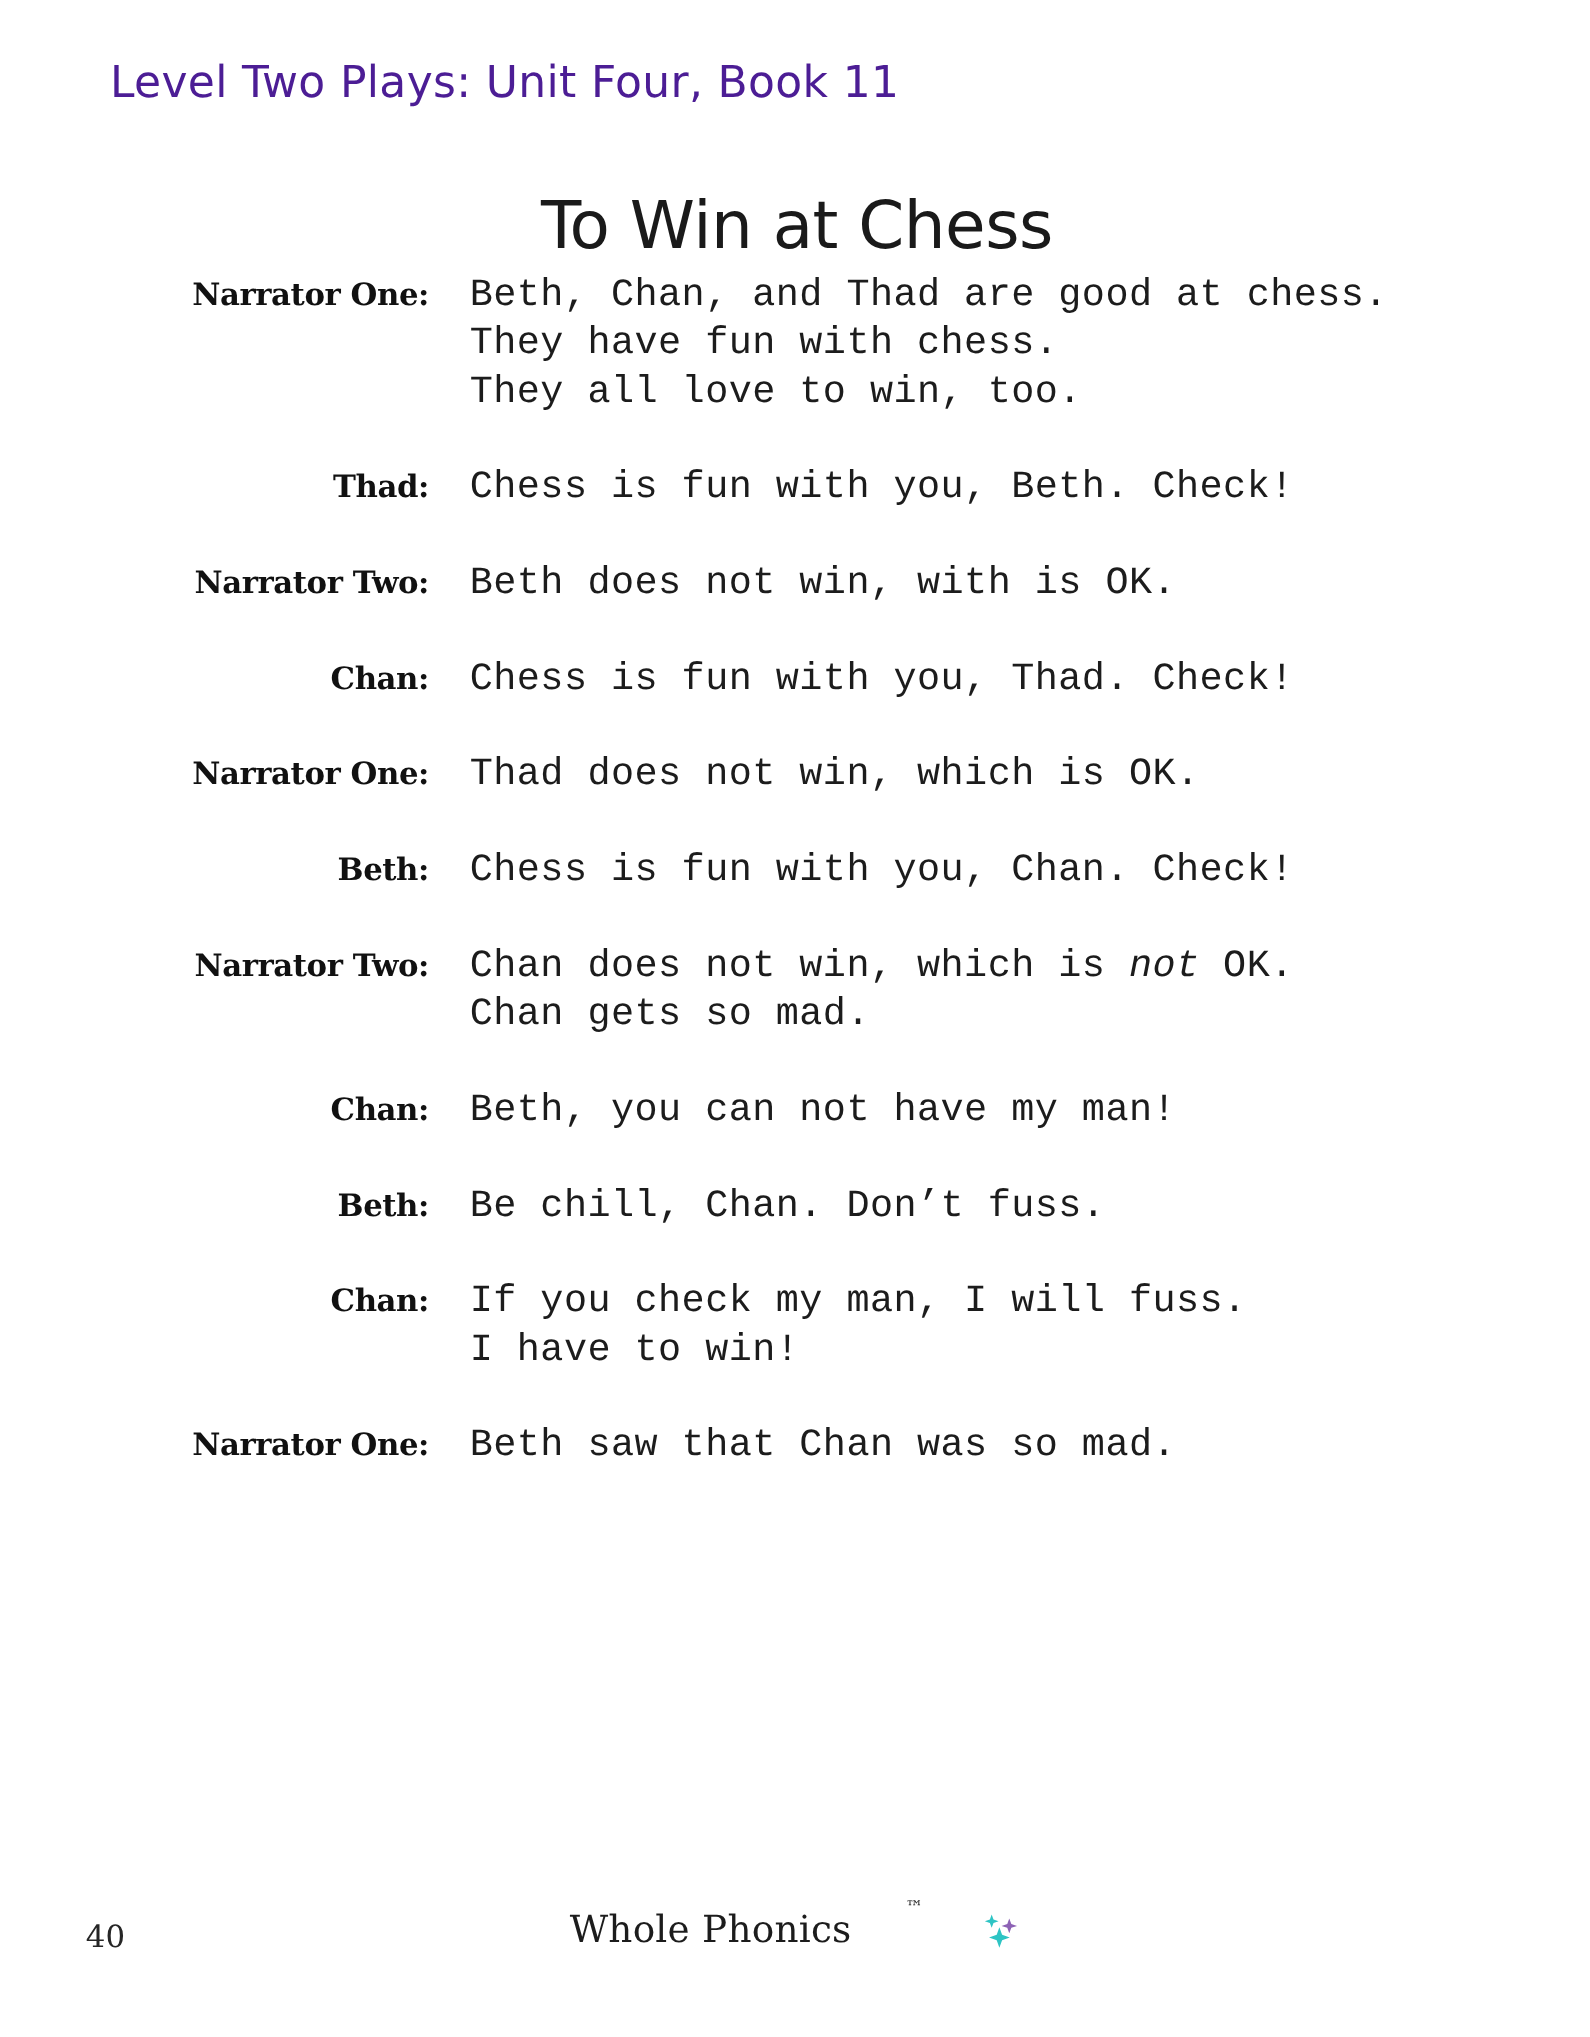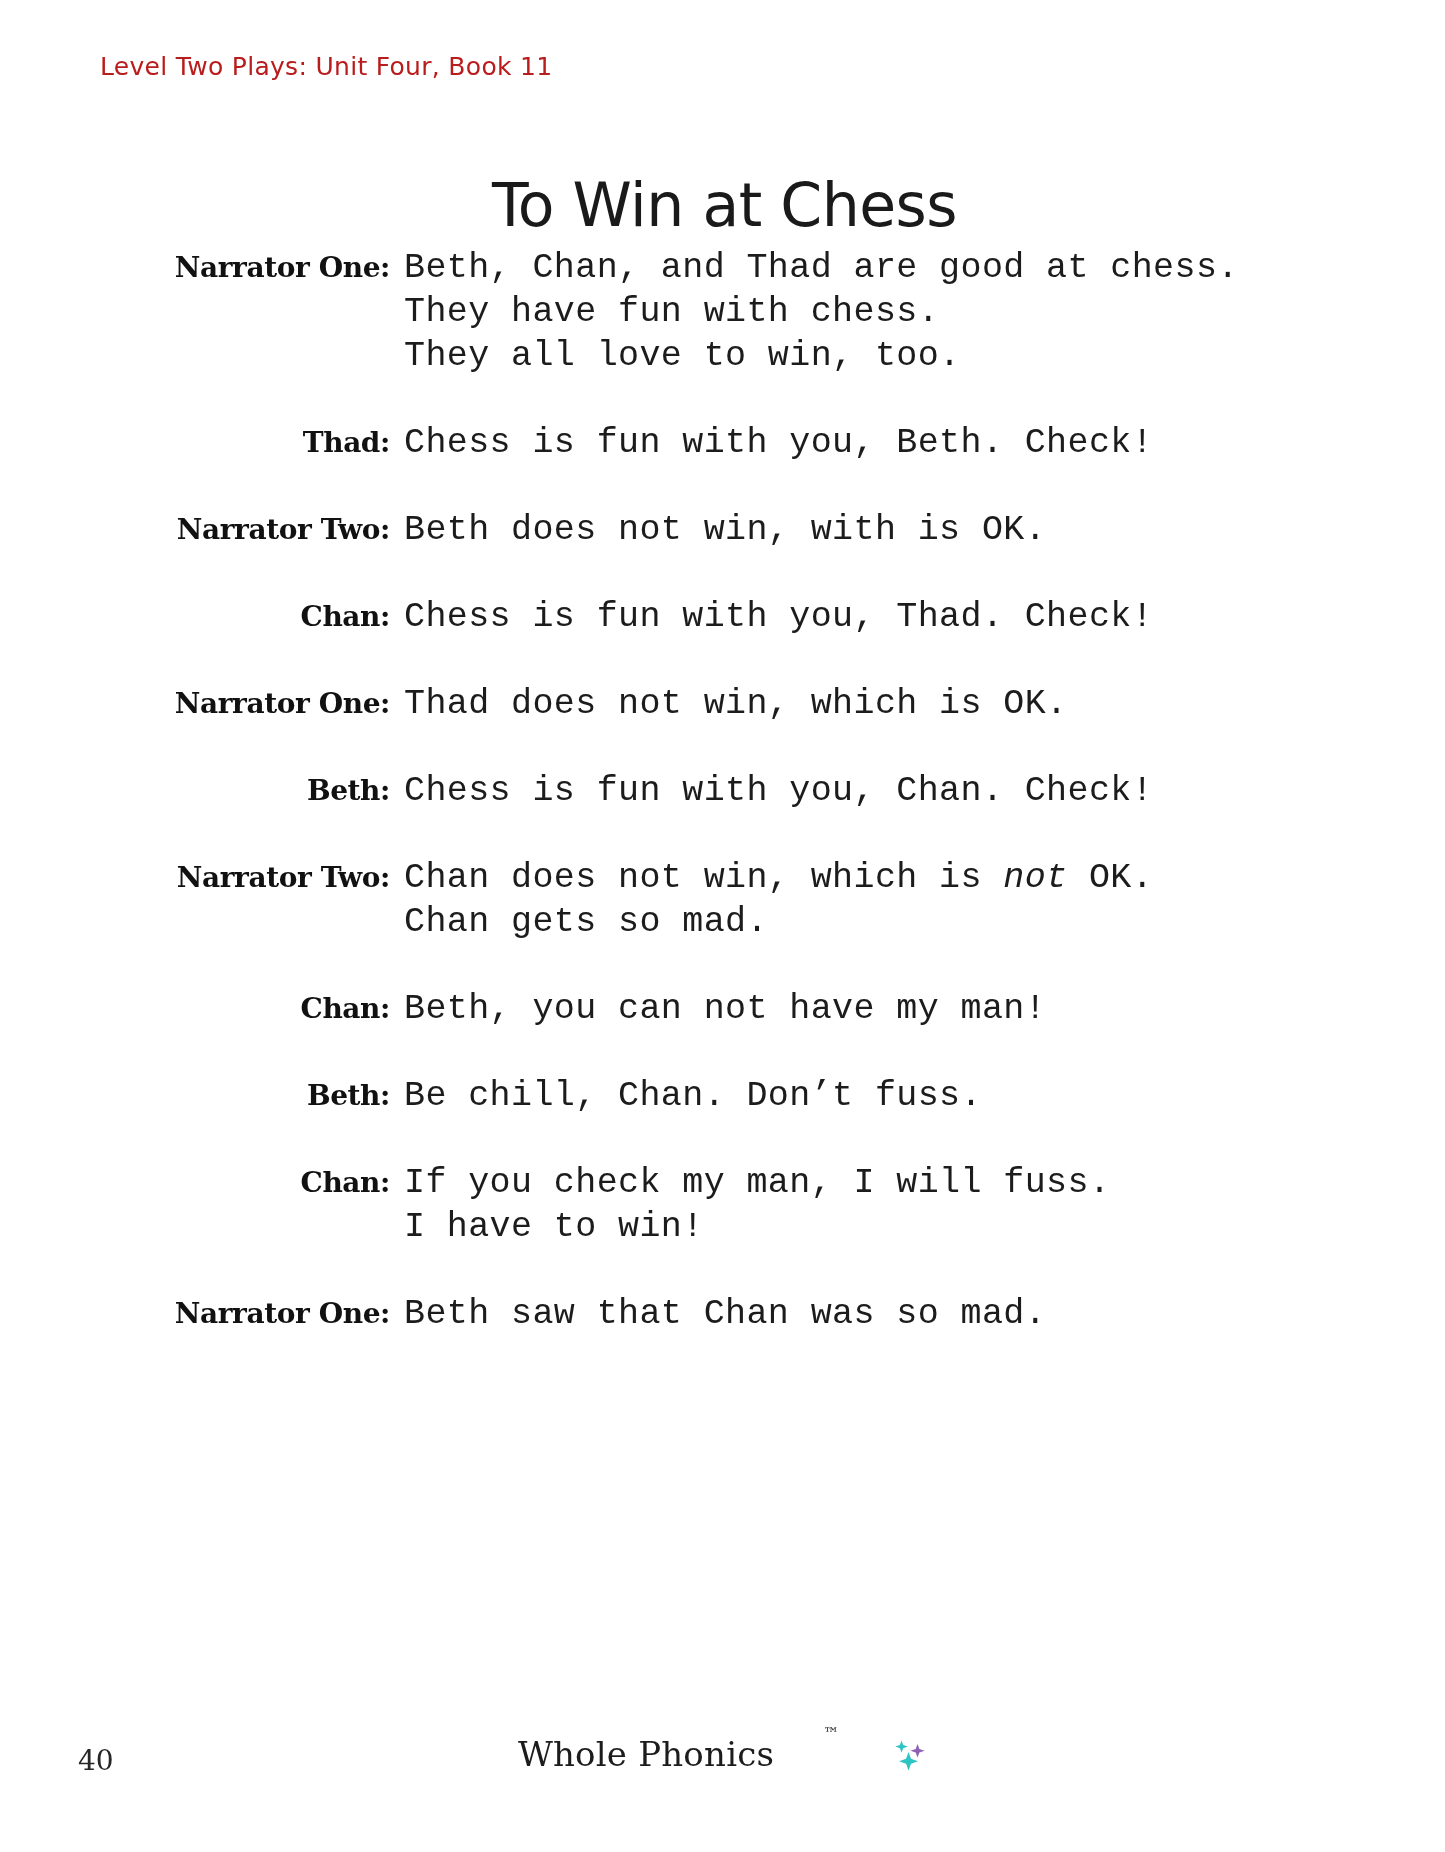--- a/index.html
+++ b/index.html
@@ -27,9 +27,9 @@
     left: 100px;
     top: 52px;
     font-family: "DejaVu Sans", sans-serif;
-    font-size: 25px;
+    font-size: 40px;
     letter-spacing: 0.3px;
-    color: #b91c1c;
+    color: #4c1d95;
     white-space: nowrap;
   }
 

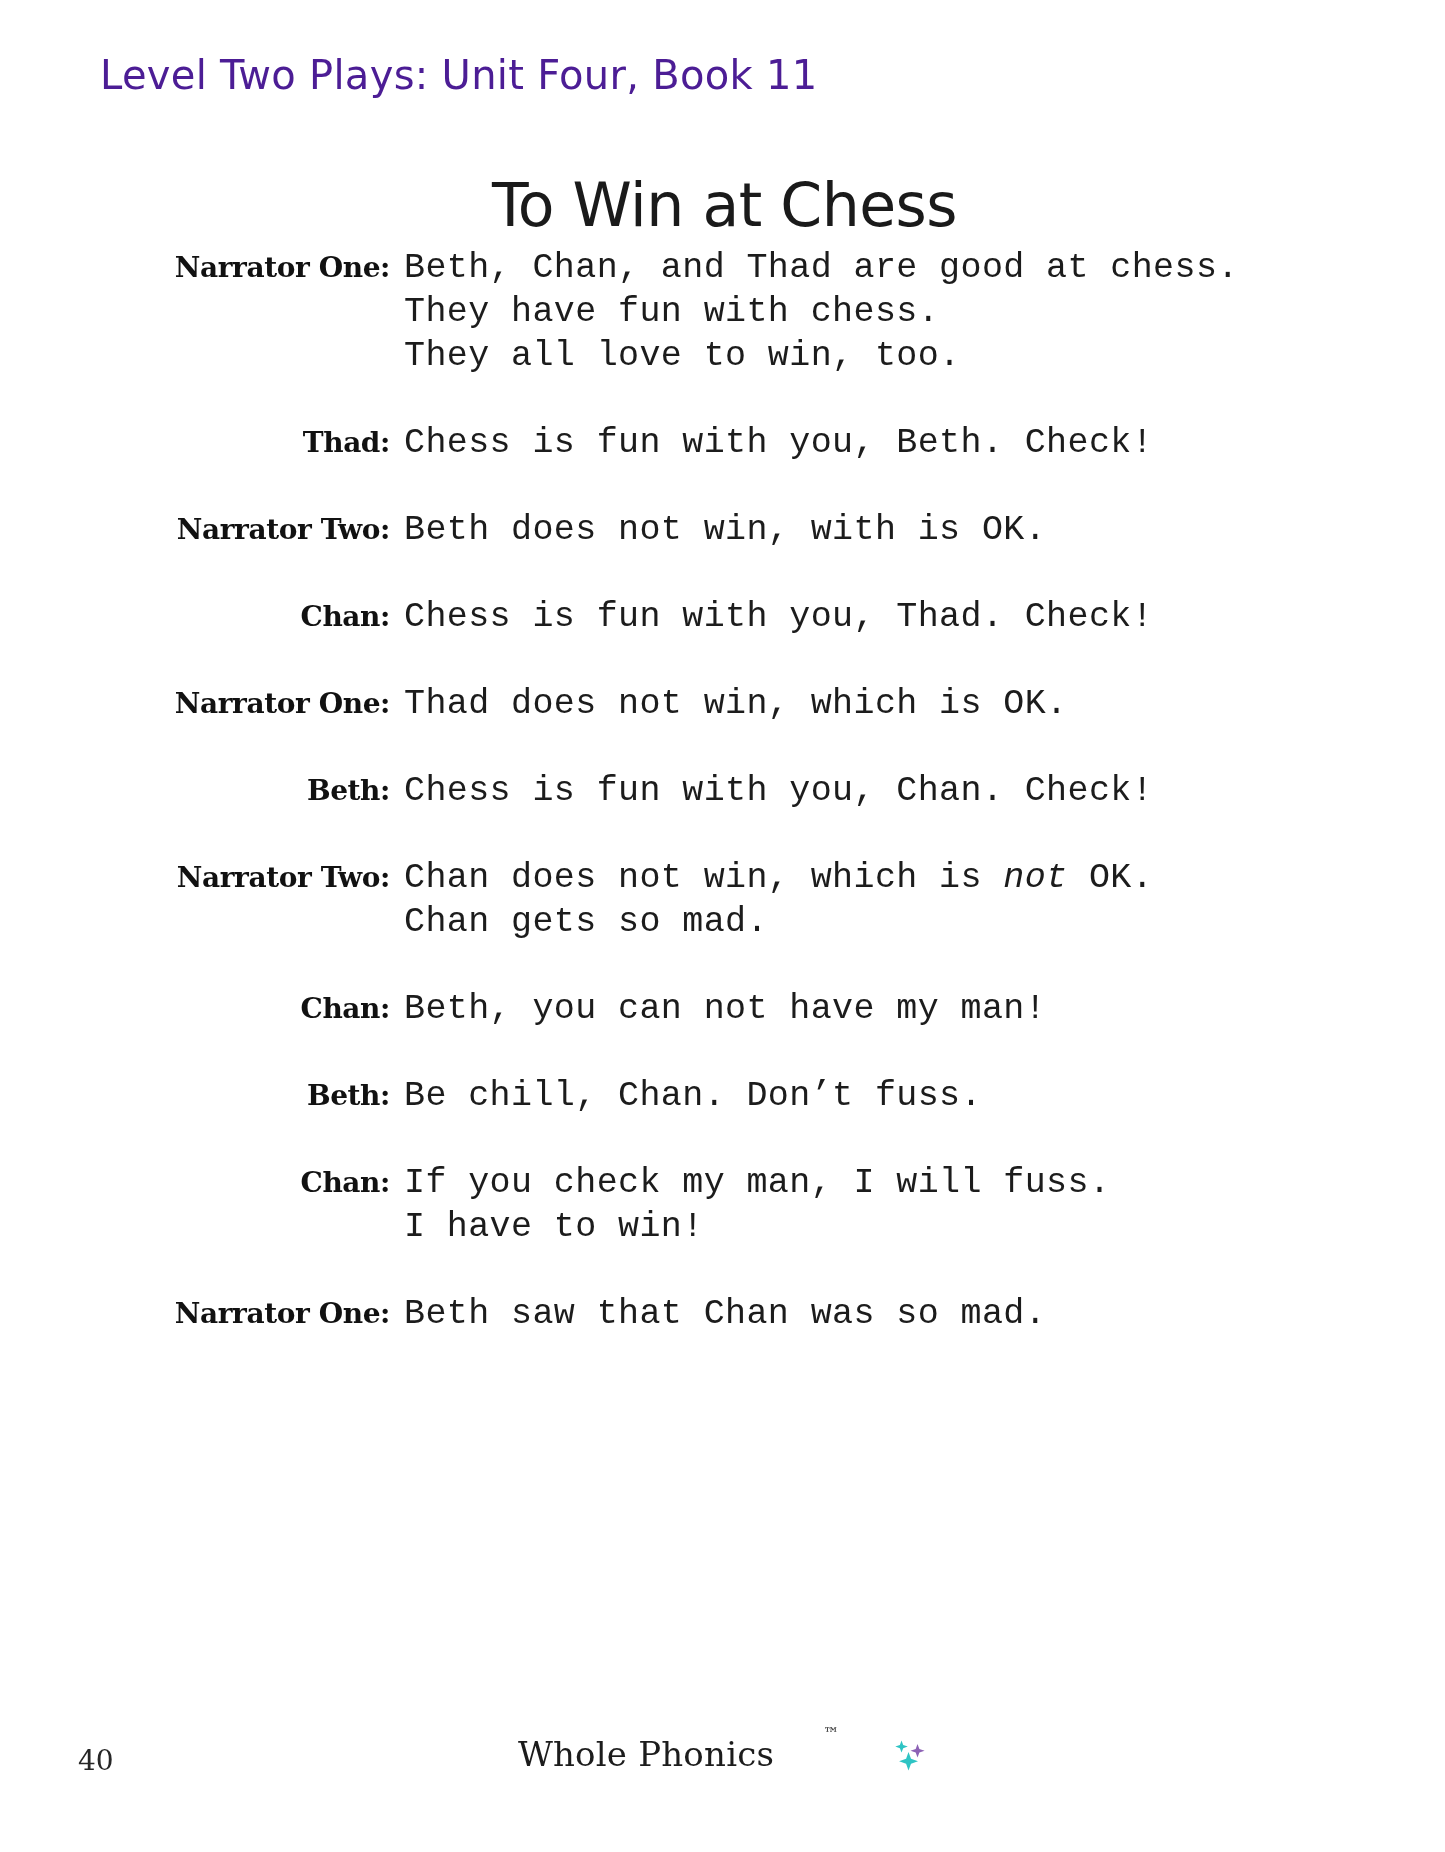--- a/index.html
+++ b/index.html
@@ -59,6 +59,7 @@
     display: flex;
     align-items: flex-start;
     margin-bottom: 43px;
+    gap: 23px;
   }
 
   .speaker {

